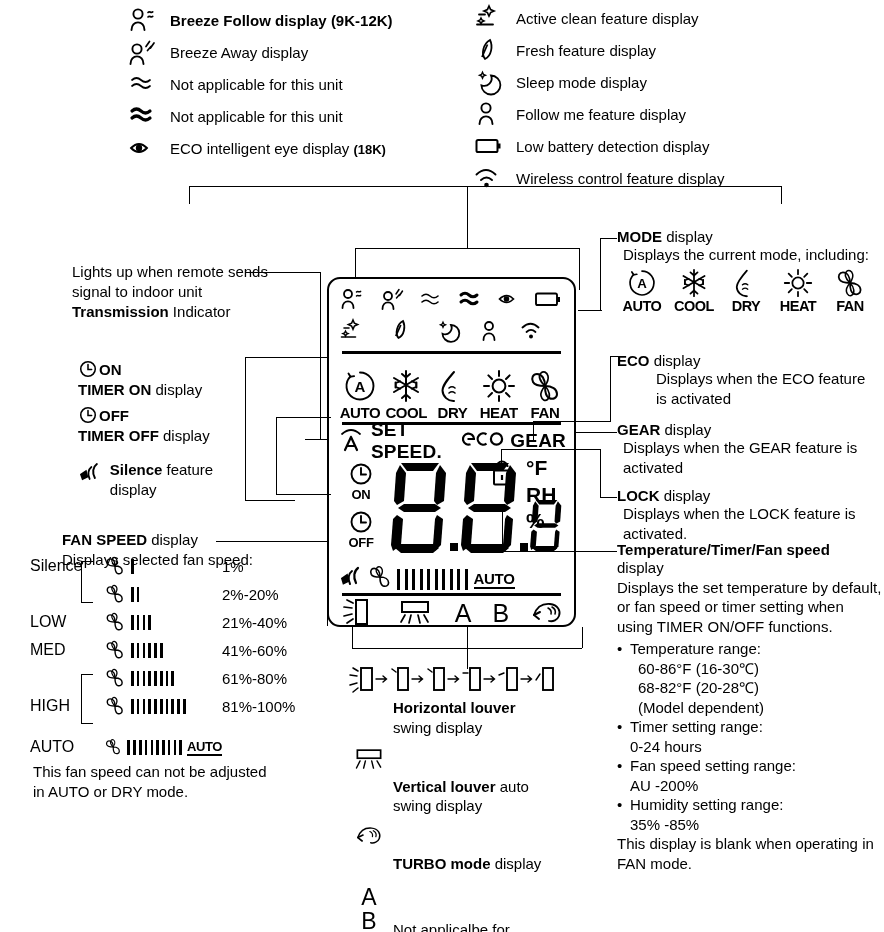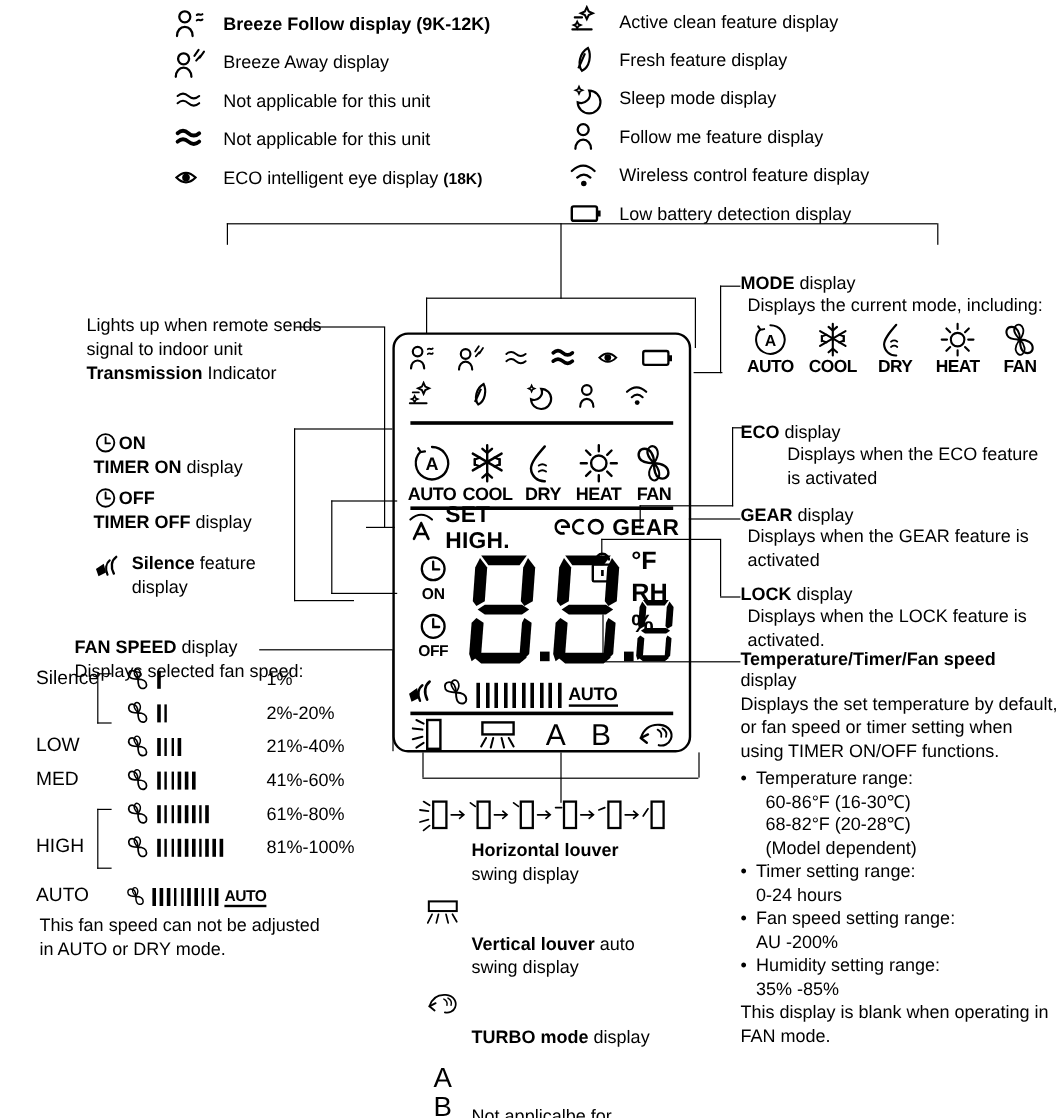--- a/index.html
+++ b/index.html
@@ -20,7 +20,7 @@
   .vline.thin{border-left-width:1.4px;}
 
   
-  #legend-left{left:140px;top:4px;width:340px;text-align:center;}
+  #legend-left{left:124px;top:4px;width:340px;text-align:center;}
   #legend-right{left:470px;top:2px;width:340px;}
   .legend-row{display:flex;align-items:center;height:32px;}
   .legend-ico{width:46px;flex:0 0 46px;display:flex;align-items:center;justify-content:center;}

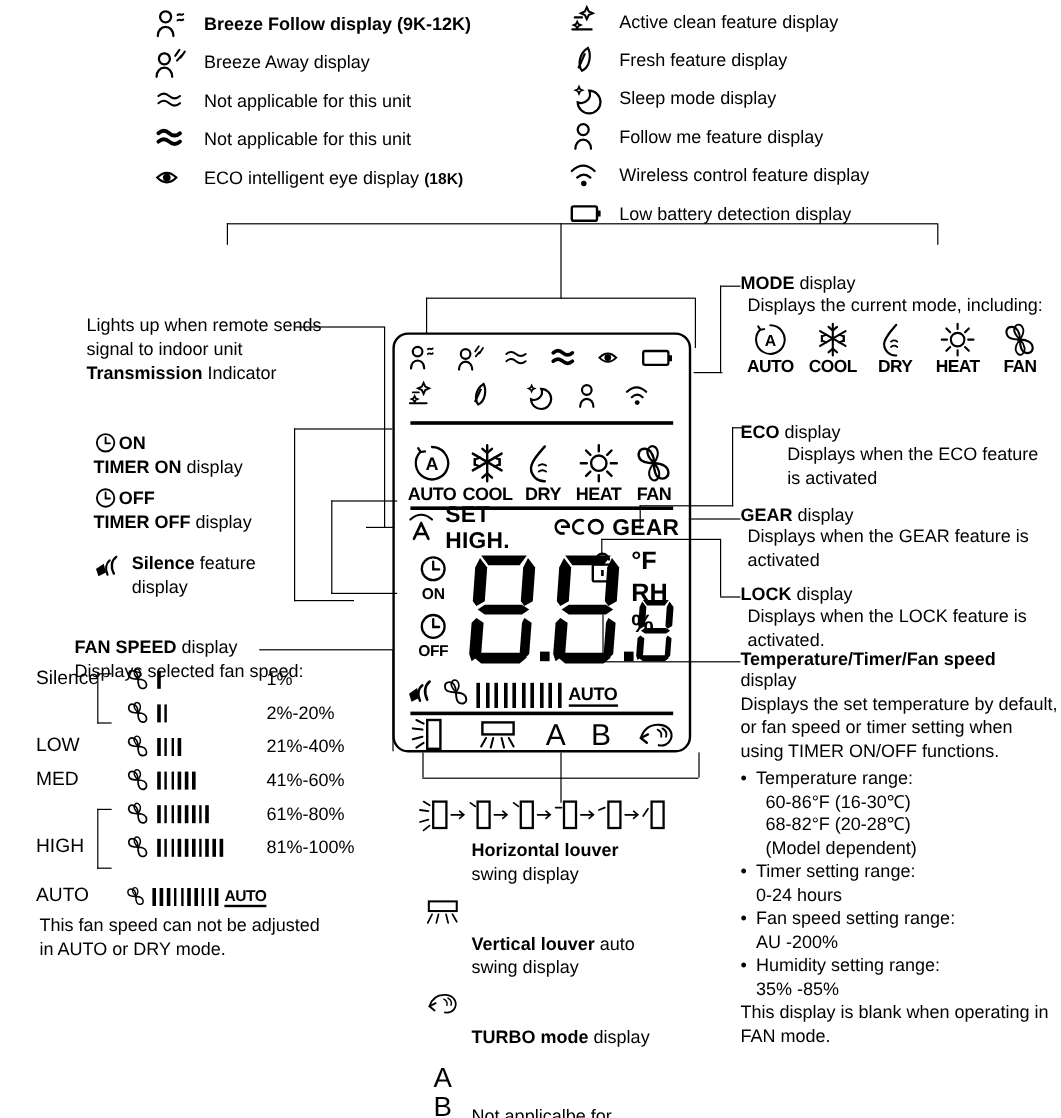--- a/index.html
+++ b/index.html
@@ -207,6 +207,18 @@
 
   <div class="legend-row">
     <span class="legend-ico">
+      <svg width="40" height="26" viewBox="0 0 40 26">
+          <g fill="none" stroke="#000" stroke-width="2">
+        <rect x="3.5" y="7" width="21" height="12" rx="1.6"></rect>
+            <path d="M26 10.5v5" stroke-width="3"></path>
+      </g>
+        </svg>
+    </span>
+    <span class="legend-txt">Low battery detection display</span>
+  </div>
+
+  <div class="legend-row">
+    <span class="legend-ico">
       <svg width="40" height="28" viewBox="0 0 40 28">
           <g fill="none" stroke="#000" stroke-width="1.9" stroke-linecap="round">
         <path d="M3.5 10.5q9.5-9 19 0"></path>
@@ -216,18 +228,6 @@
         </svg>
     </span>
     <span class="legend-txt">Wireless control feature display</span>
-  </div>
-
-  <div class="legend-row">
-    <span class="legend-ico">
-      <svg width="40" height="26" viewBox="0 0 40 26">
-          <g fill="none" stroke="#000" stroke-width="2">
-        <rect x="3.5" y="7" width="21" height="12" rx="1.6"></rect>
-            <path d="M26 10.5v5" stroke-width="3"></path>
-      </g>
-        </svg>
-    </span>
-    <span class="legend-txt">Low battery detection display</span>
   </div>
 </div>
 

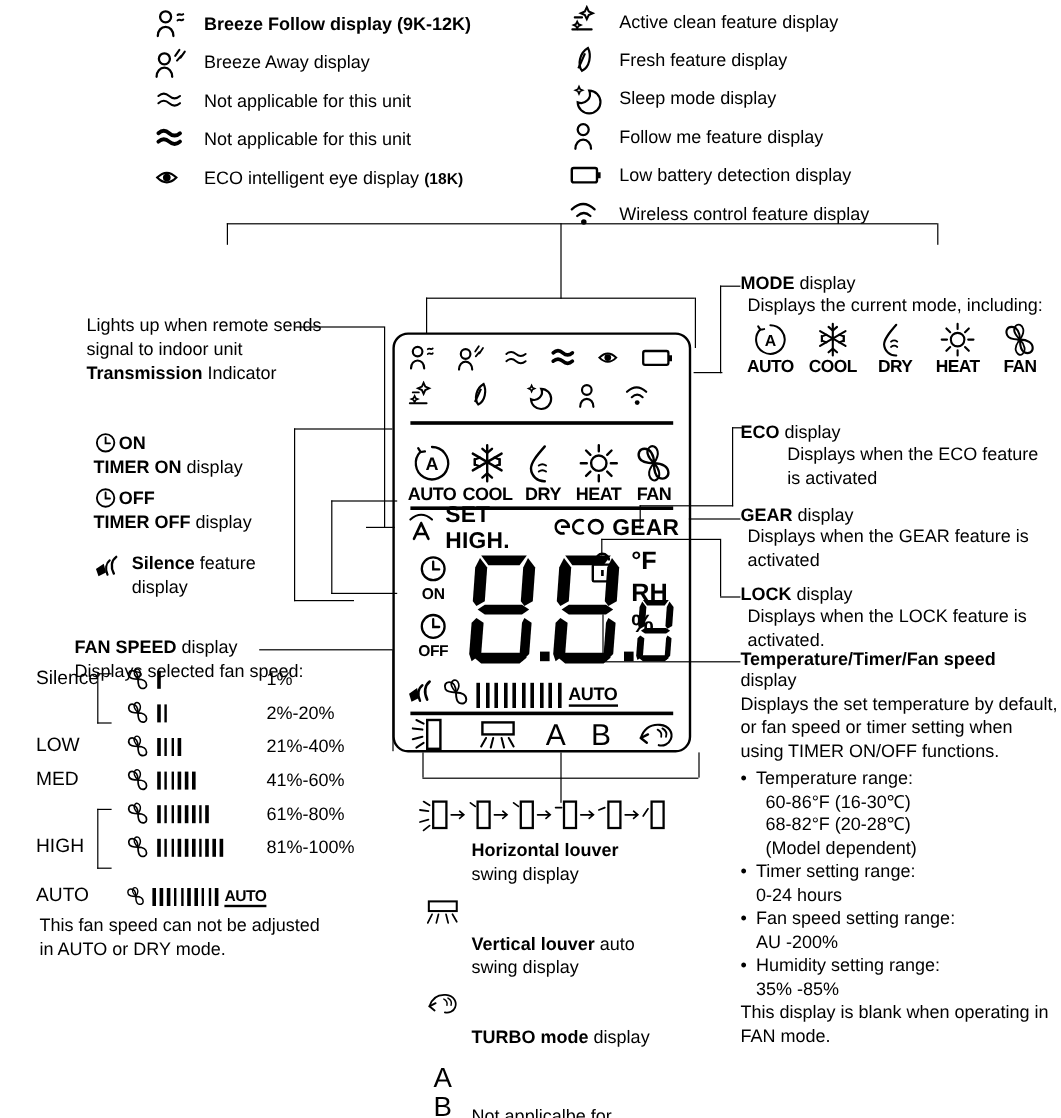--- a/index.html
+++ b/index.html
@@ -405,7 +405,7 @@
       </g>
         </svg>
     </span>
-    <span class="settemp-txt">SET HIGH.</span>
+    <span class="settemp-txt">SET SPEED.</span>
     <span style="margin:0 4px 0 6px;">
       <svg width="44" height="24" viewBox="0 0 44 24">
           <g fill="none" stroke="#000" stroke-width="2.2">

